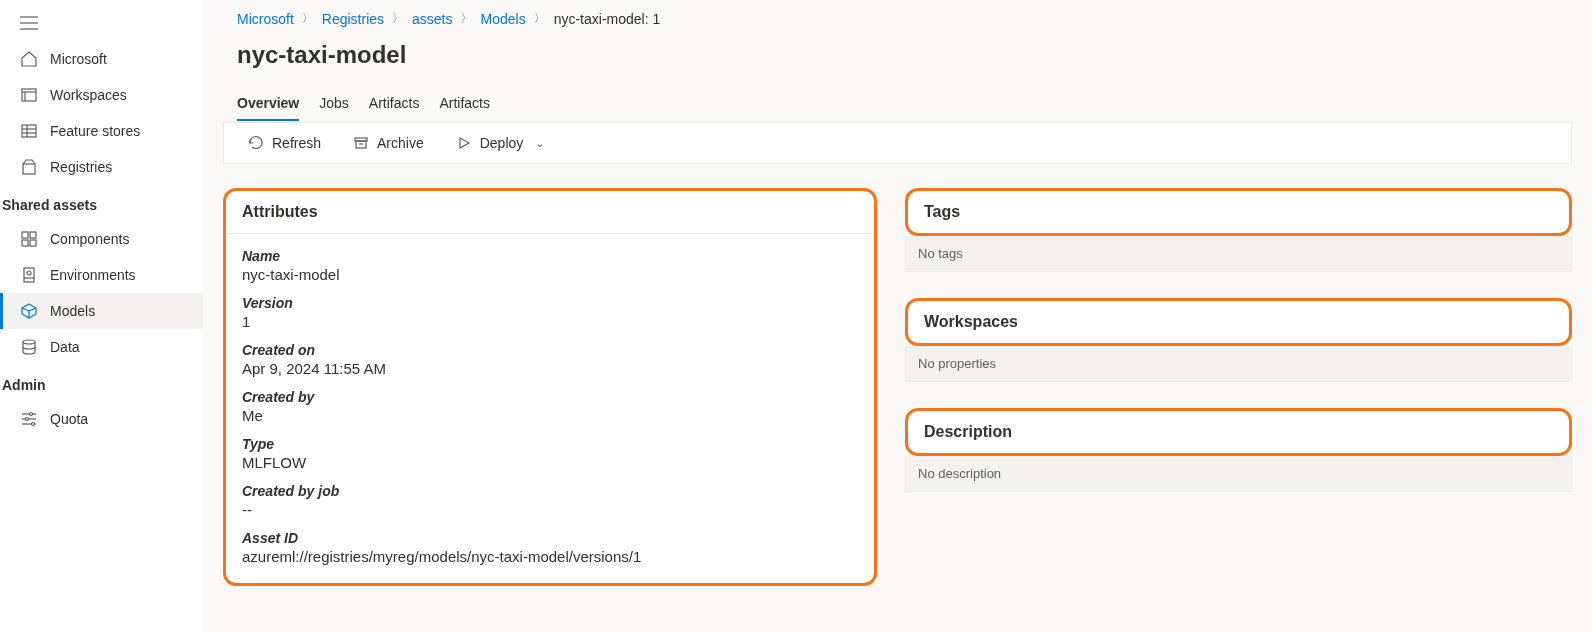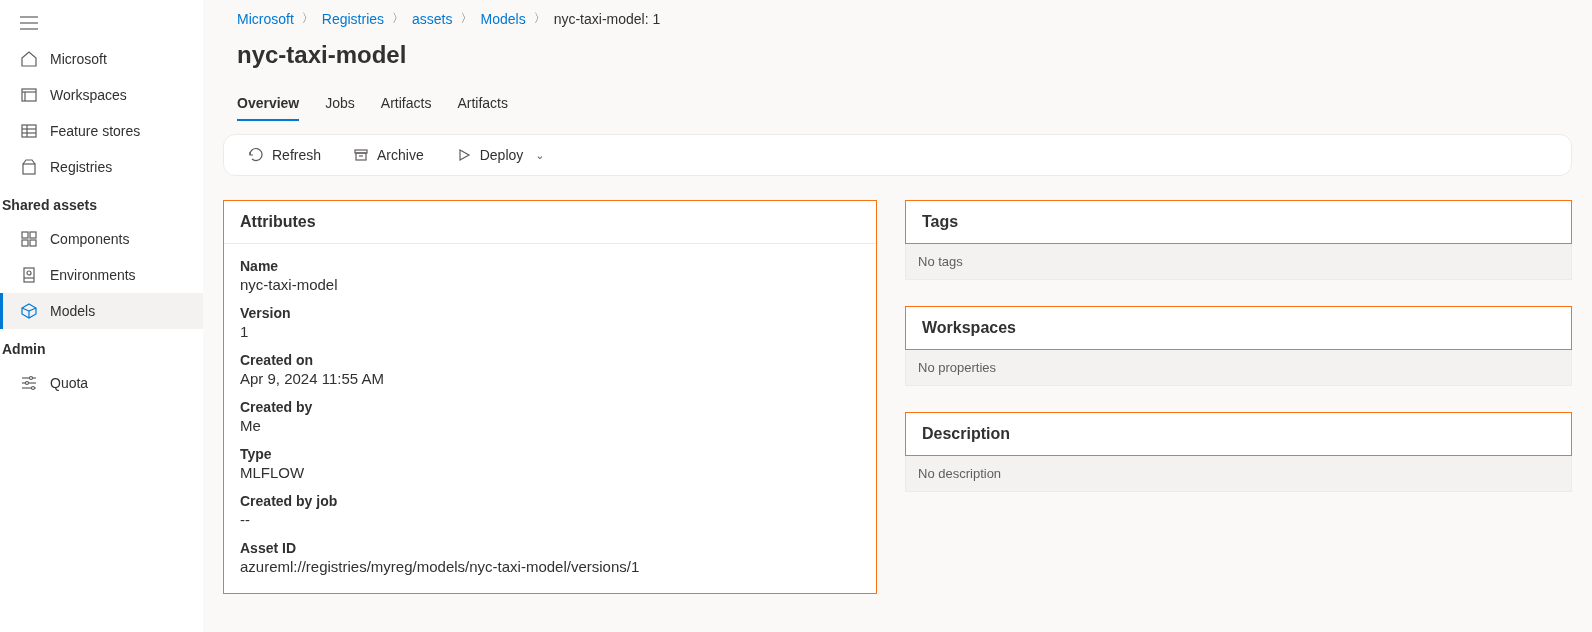--- a/index.html
+++ b/index.html
@@ -19,7 +19,7 @@
 .breadcrumb .sep { color: #605e5c; font-size: 12px; }
 .breadcrumb .current { color: #323130; }
 .page-title { font-size: 24px; font-weight: 600; padding: 2px 0 18px 14px; }
-.tabs { display: flex; gap: 26px; padding-left: 14px; border-bottom: 1px solid transparent; }
+.tabs { display: flex; gap: 20px; padding-left: 14px; border-bottom: 1px solid transparent; }
 .tab { padding: 8px 0 10px 0; cursor: pointer; color: #323130; position: relative; }
 .tab.active { font-weight: 600; }
 .tab.active::after { content: ""; position: absolute; bottom: 0; left: 0; right: 0; height: 2px; background: #0078d4; }

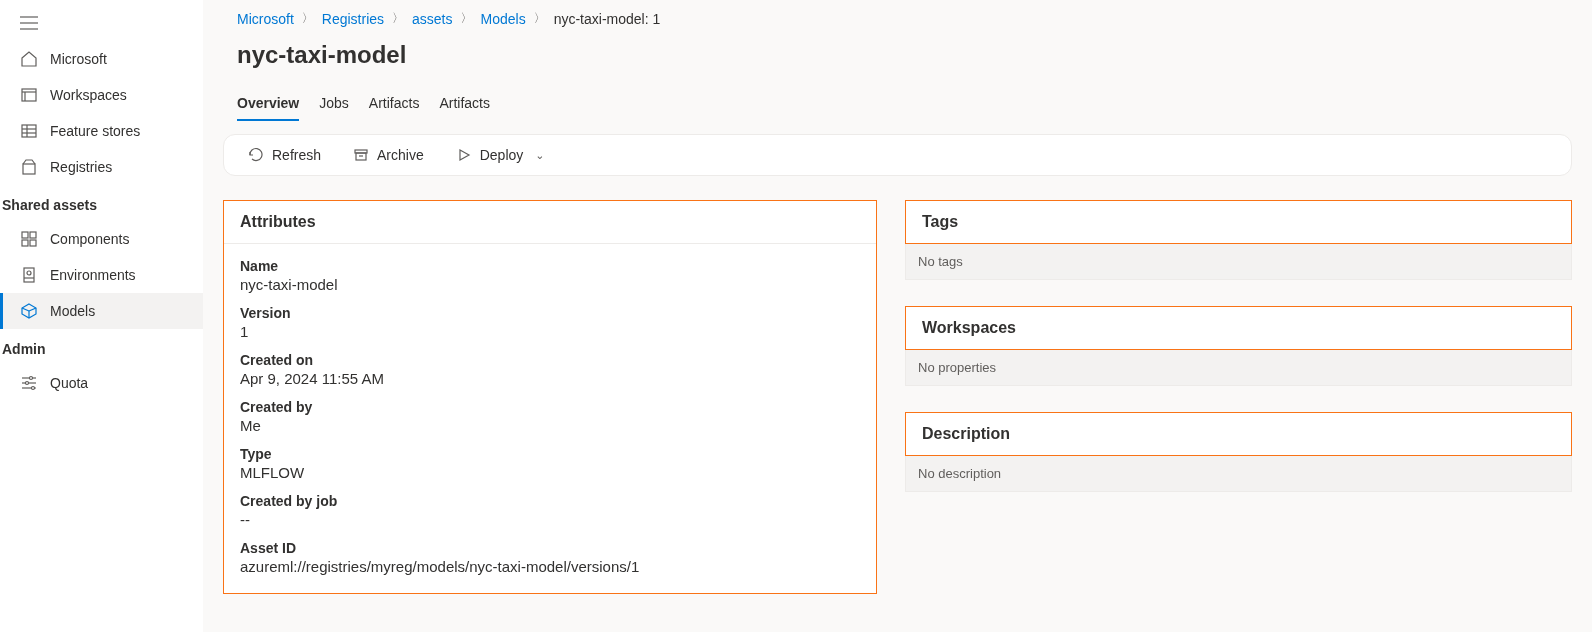--- a/index.html
+++ b/index.html
@@ -23,7 +23,7 @@
 .tab { padding: 8px 0 10px 0; cursor: pointer; color: #323130; position: relative; }
 .tab.active { font-weight: 600; }
 .tab.active::after { content: ""; position: absolute; bottom: 0; left: 0; right: 0; height: 2px; background: #0078d4; }
-.toolbar { background: #fff; border: 1px solid #edebe9; border-radius: 12px; padding: 6px 14px; display: flex; gap: 12px; margin-top: 12px; margin-bottom: 24px; }
+.toolbar { background: #fff; border: 1px solid #edebe9; border-radius: 0; padding: 6px 14px; display: flex; gap: 12px; margin-top: 0; margin-bottom: 24px; }
 .toolbar-btn { display: flex; align-items: center; gap: 8px; padding: 6px 10px; cursor: pointer; font-size: 14px; color: #323130; border: none; background: transparent; font-family: inherit; }
 .toolbar-btn .icon { width: 16px; height: 16px; display: flex; align-items: center; justify-content: center; }
 .content-row { display: flex; gap: 28px; }

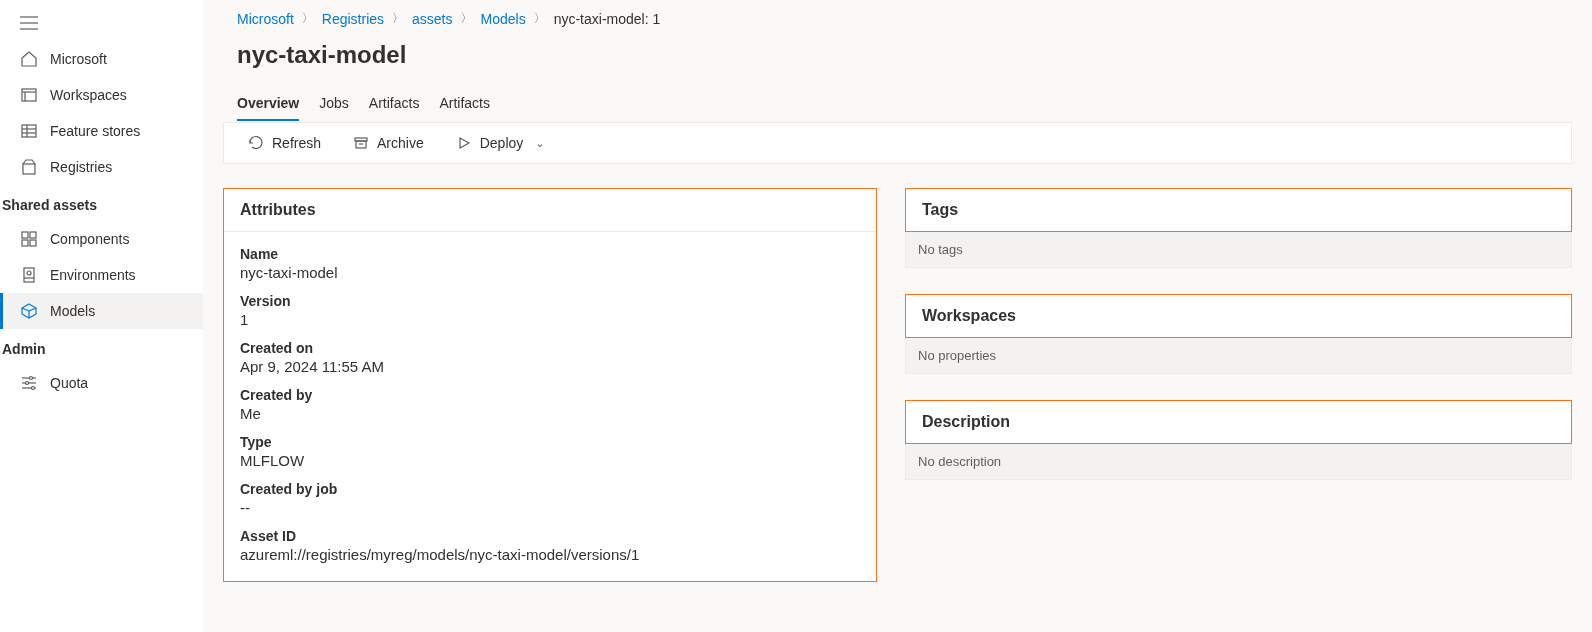--- a/index.html
+++ b/index.html
@@ -29,7 +29,7 @@
 .content-row { display: flex; gap: 28px; }
 .left-col { width: 654px; }
 .right-col { flex: 1; }
-.panel { background: #fff; border: 1px solid #f97316; border-radius: 0; }
+.panel { background: #fff; border: 3px solid #f97316; border-radius: 13px; }
 .panel-header { padding: 12px 16px; font-weight: 600; font-size: 16px; border-bottom: 1px solid #edebe9; }
 .panel-body { padding: 8px 0 12px 0; }
 .attr { padding: 6px 16px; }

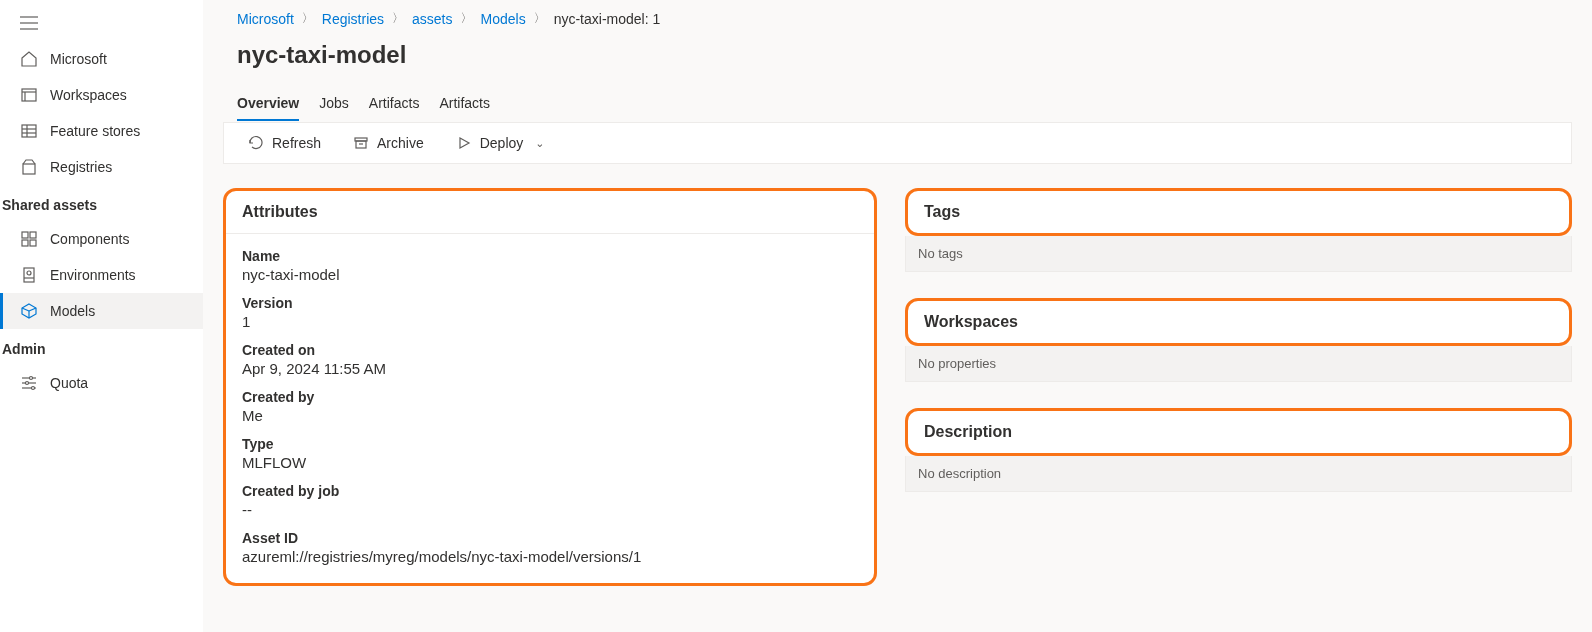--- a/index.html
+++ b/index.html
@@ -33,7 +33,7 @@
 .panel-header { padding: 12px 16px; font-weight: 600; font-size: 16px; border-bottom: 1px solid #edebe9; }
 .panel-body { padding: 8px 0 12px 0; }
 .attr { padding: 6px 16px; }
-.attr-label { font-weight: 600; font-size: 14px; margin-bottom: 2px; }
+.attr-label { font-weight: 600; font-size: 14px; margin-bottom: 2px; font-style: italic; }
 .attr-value { font-size: 15px; color: #323130; }
 .empty-box { background: #f3f2f1; padding: 10px 2px; display: flex; align-items: center; gap: 10px; color: #605e5c; font-size: 13px; border: 1px solid #edebe9; border-top: none; }
 .right-panel { margin-bottom: 26px; }

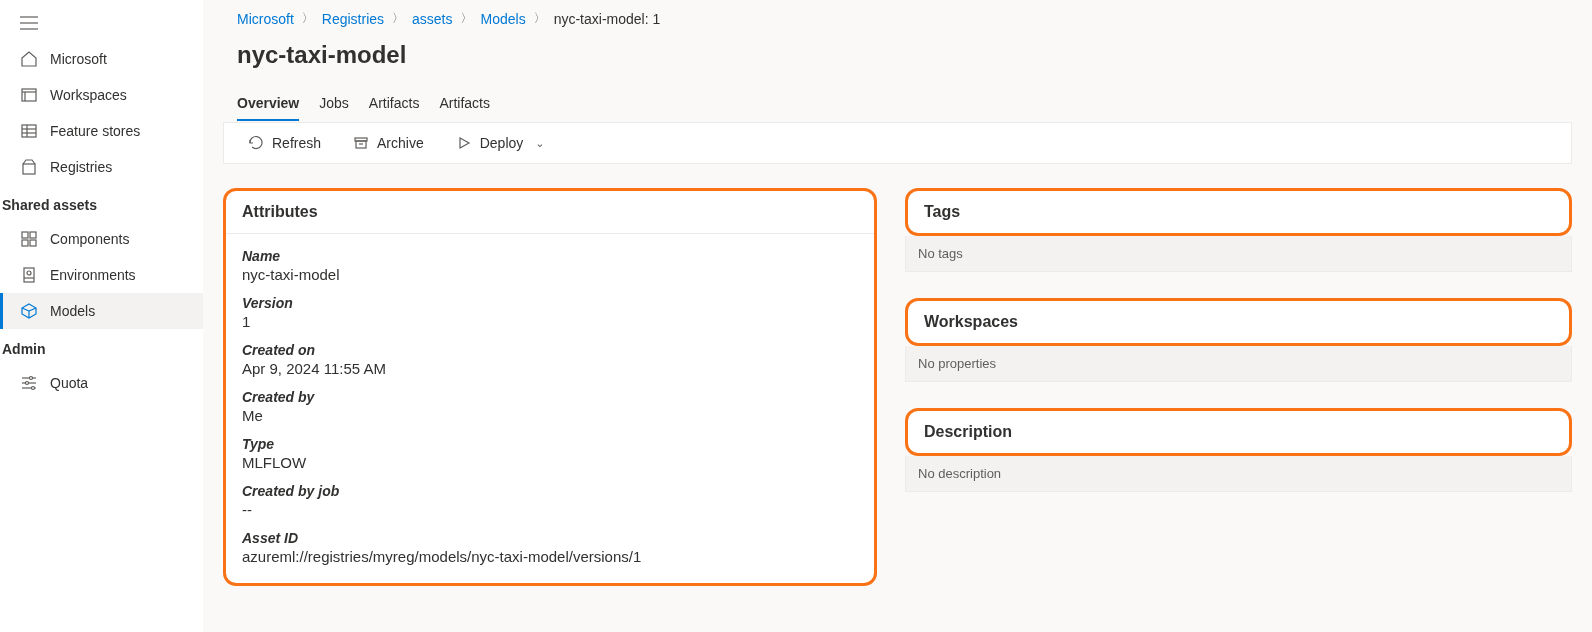--- a/index.html
+++ b/index.html
@@ -128,6 +128,16 @@
         </span>
       <span>Models</span>
     </div>
+    <div class="nav-item">
+      <span class="icon">
+          <svg viewBox="0 0 18 18">
+            <ellipse cx="9" cy="4" rx="6" ry="2"></ellipse>
+            <path d="M3 4 V14 A6 2 0 0 0 15 14 V4"></path>
+            <path d="M3 9 A6 2 0 0 0 15 9"></path>
+          </svg>
+        </span>
+      <span>Data</span>
+    </div>
 
     <div class="nav-section">Admin</div>
 

